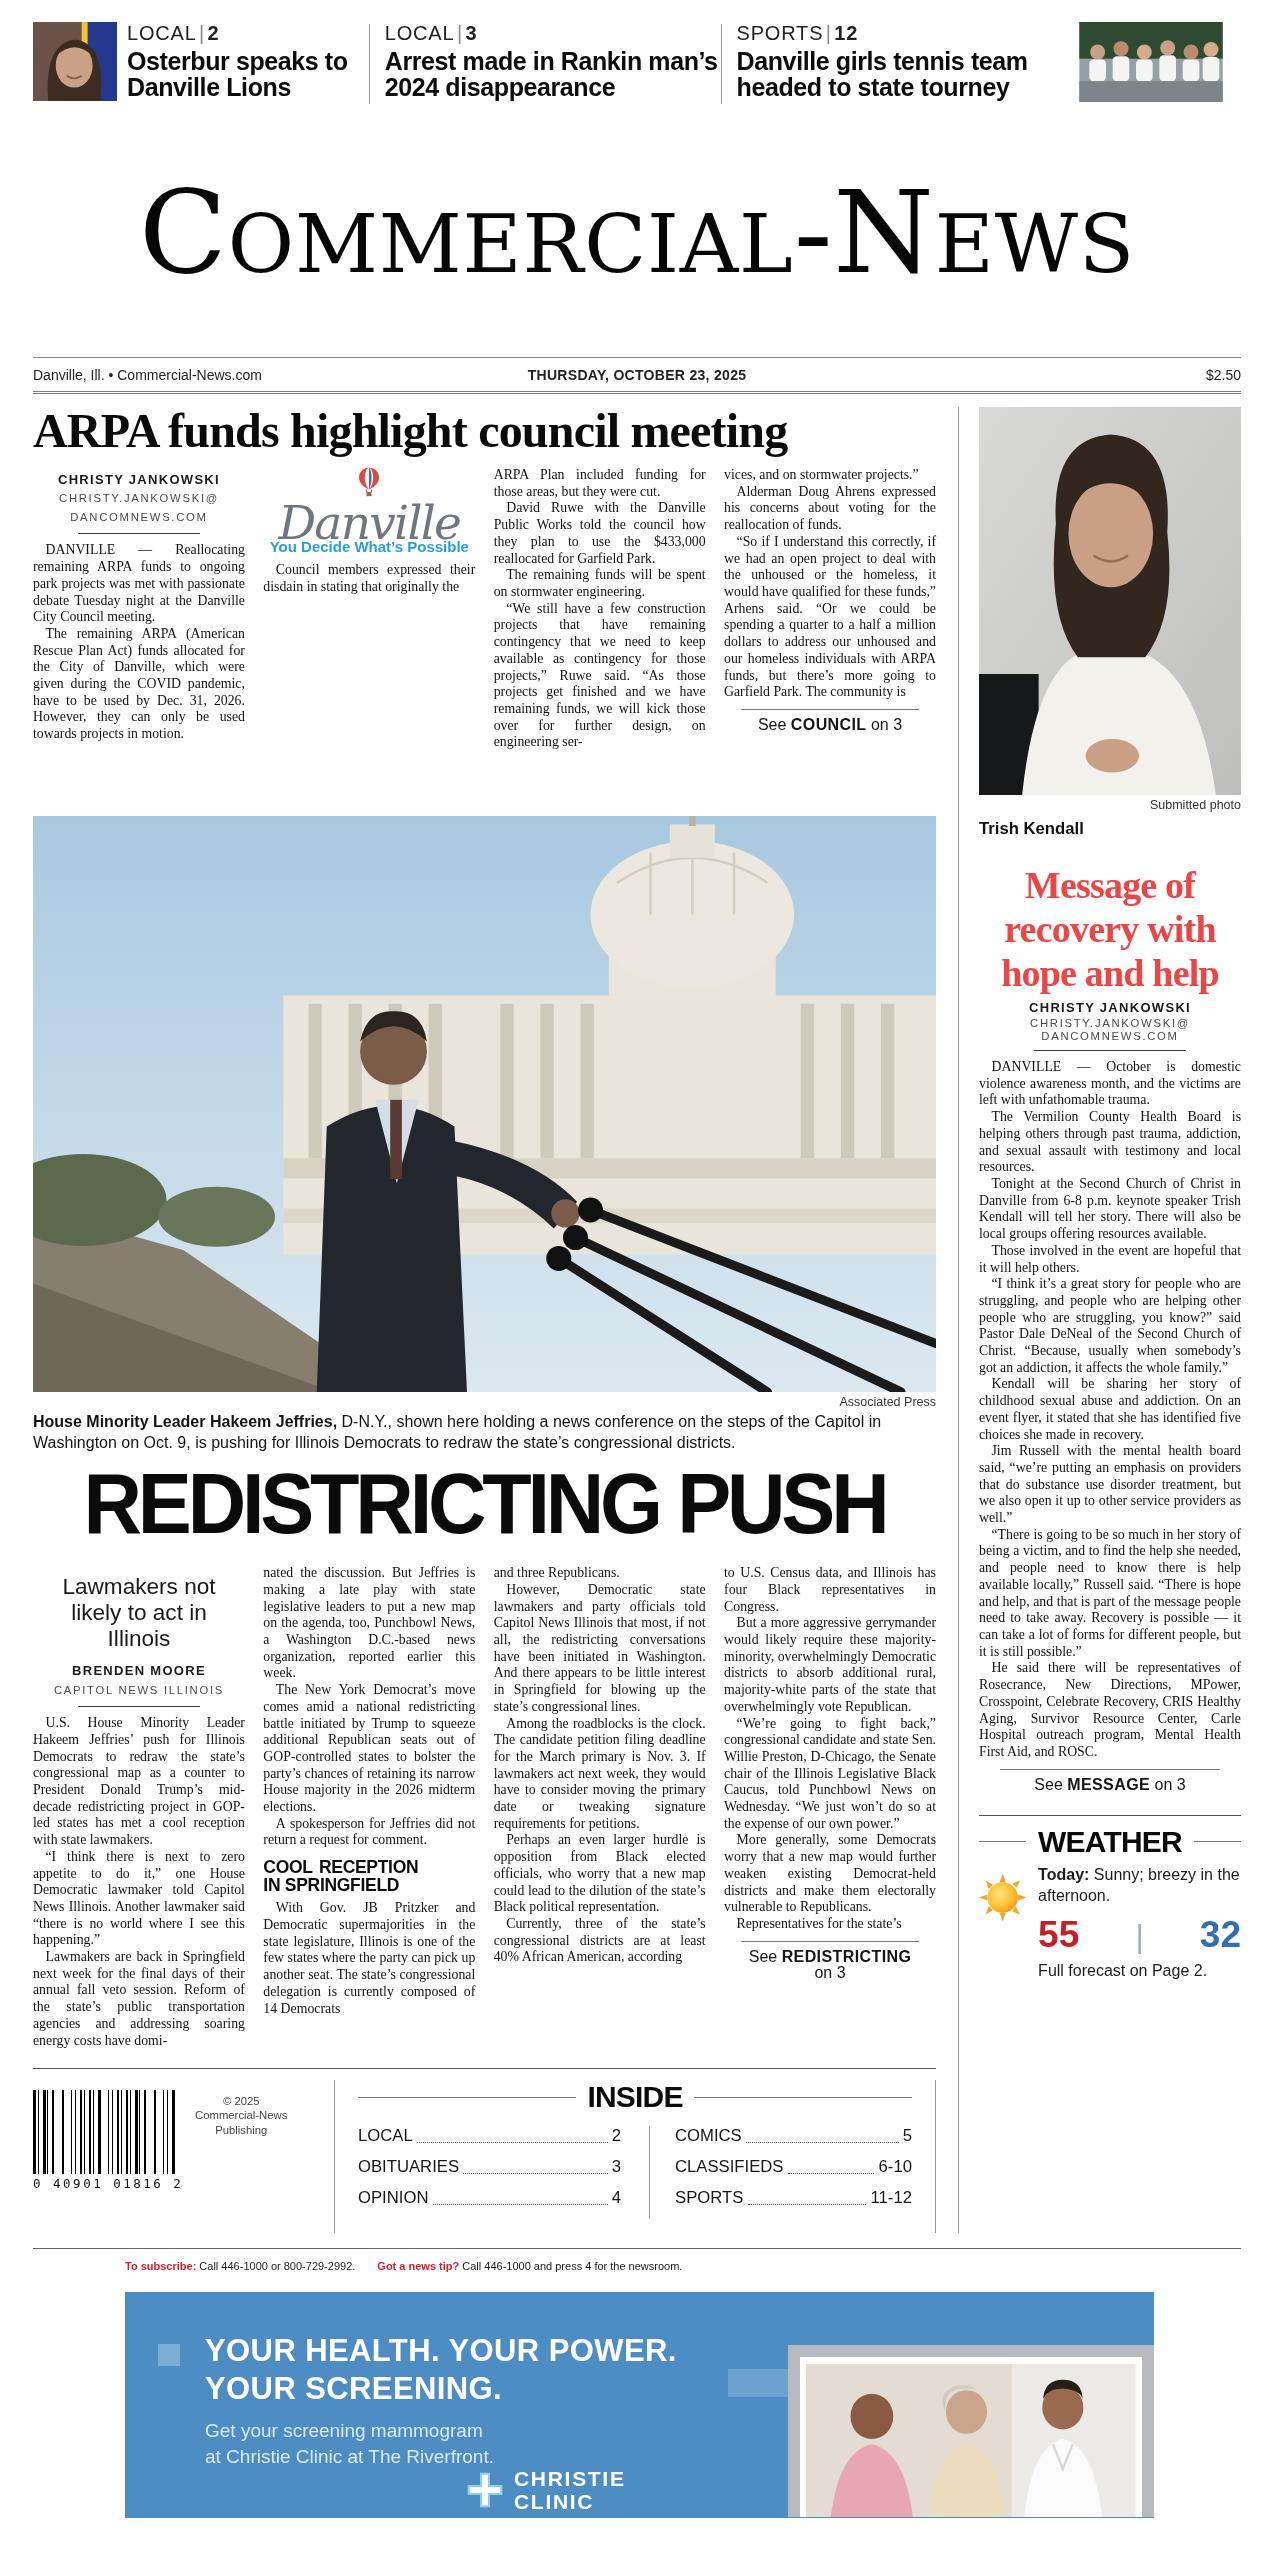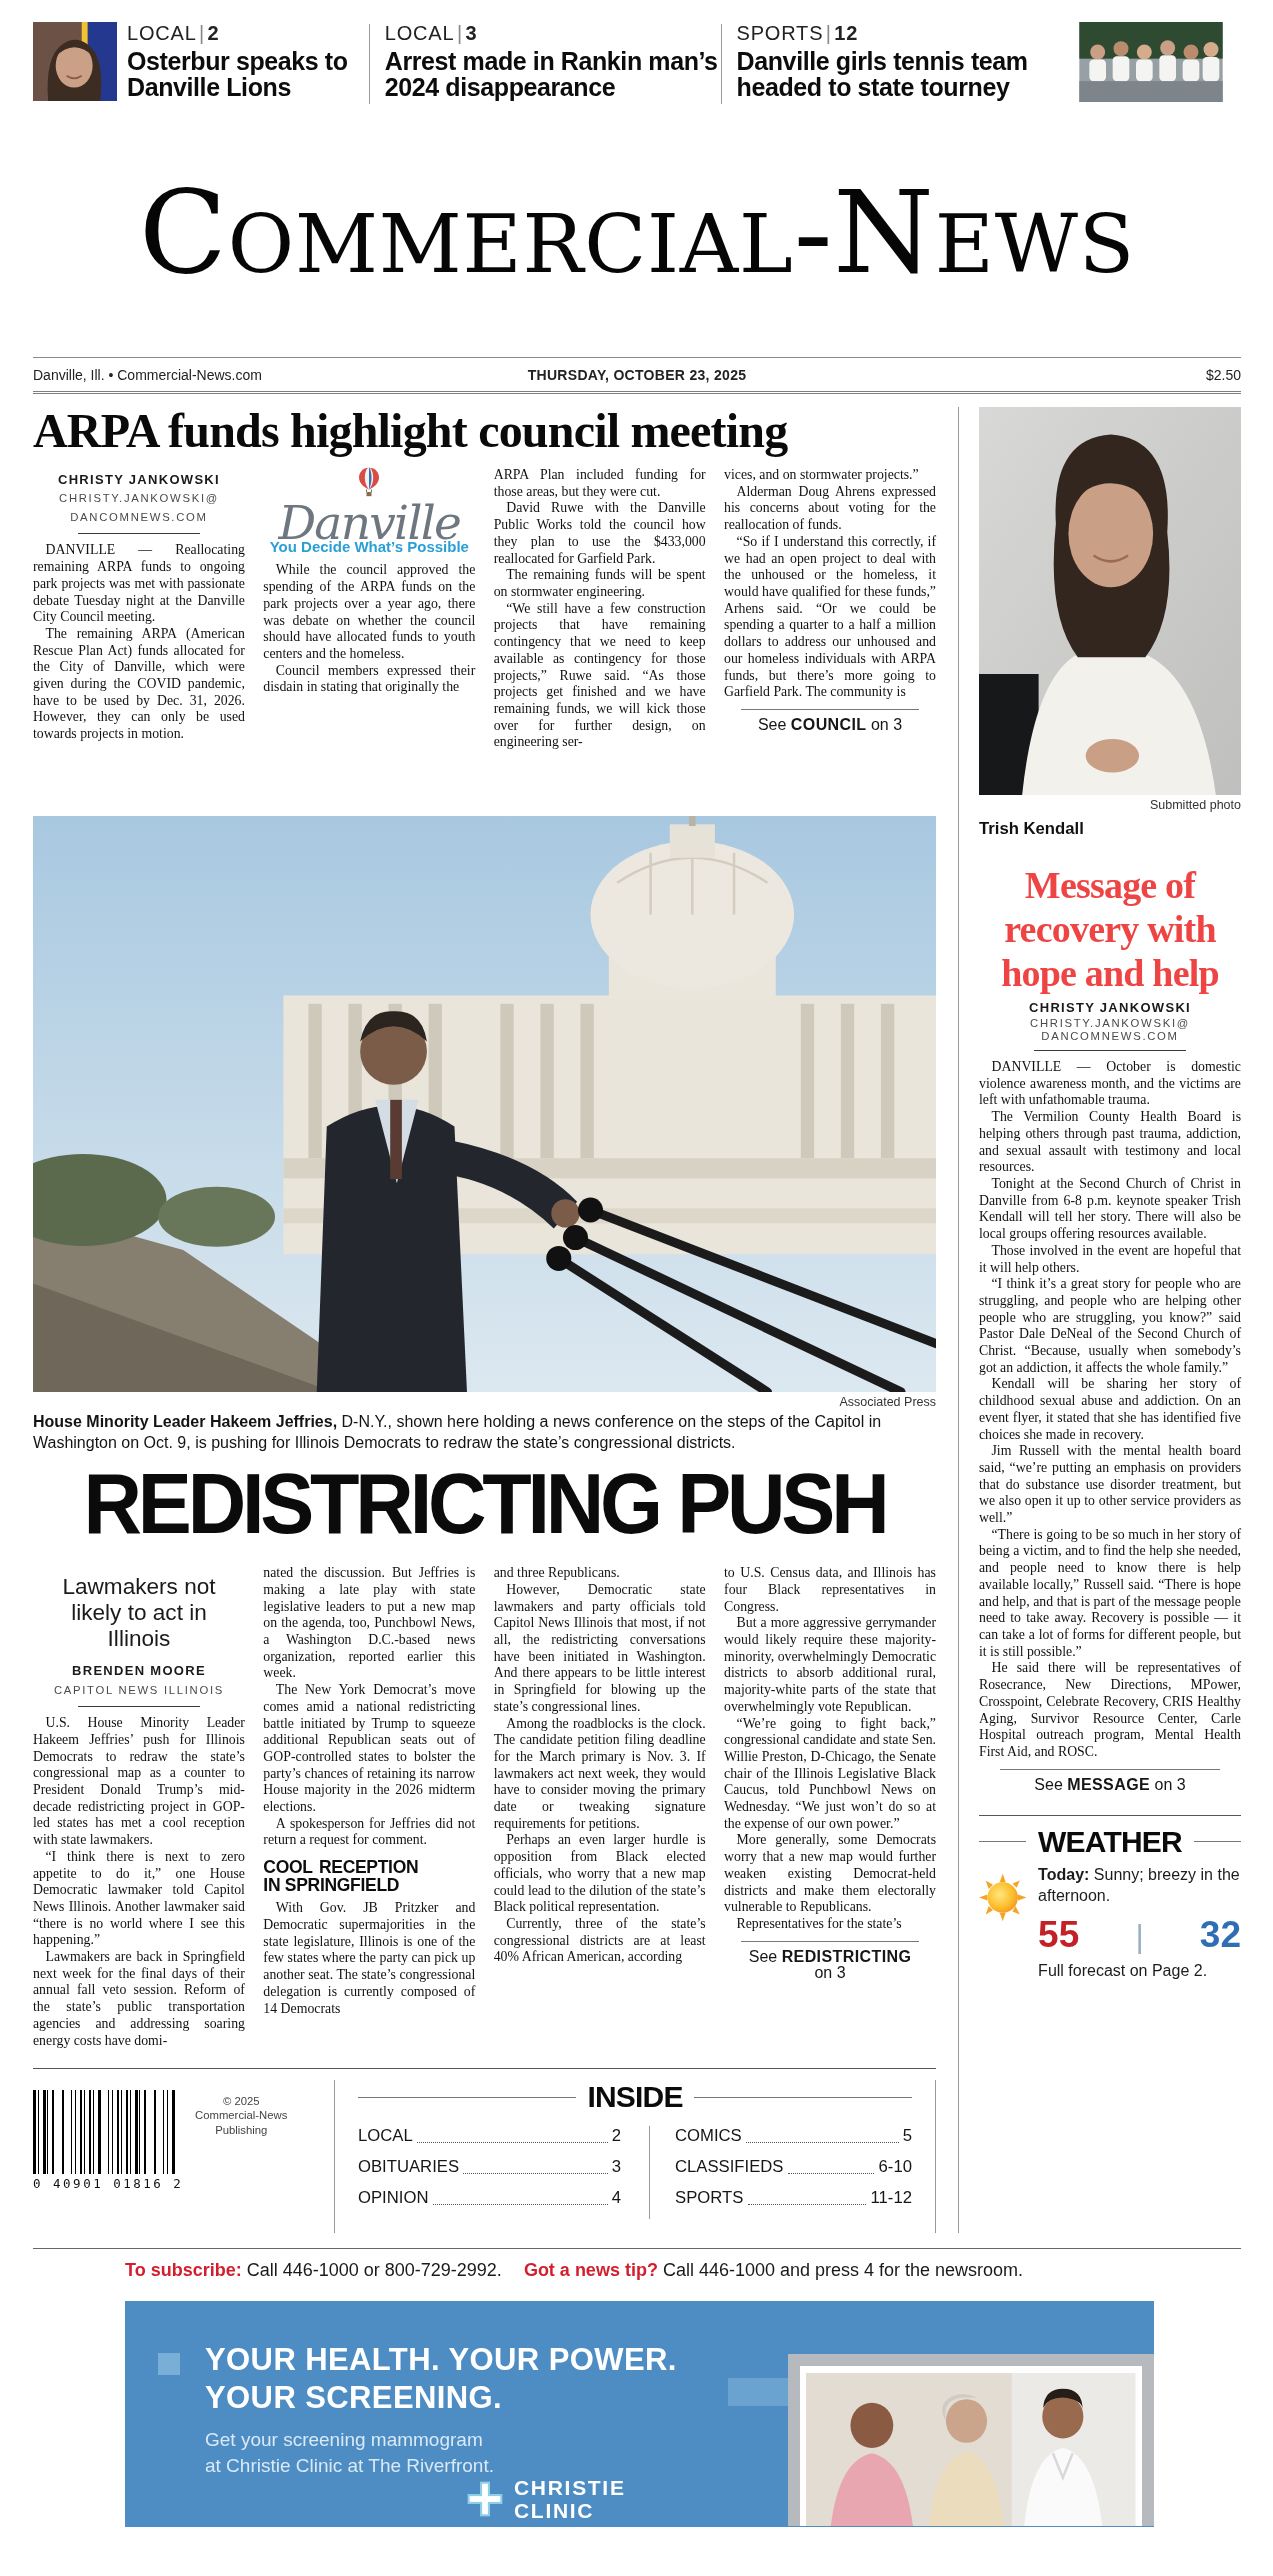--- a/index.html
+++ b/index.html
@@ -228,7 +228,6 @@
               <div class="danville-tag">You Decide What’s Possible</div>
             </div>
             <div>
-                <p>While the council approved the spending of the ARPA funds on the park projects over a year ago, there was debate on whether the council should have allocated funds to youth centers and the homeless.</p>
                 <p>Council members expressed their disdain in stating that originally the</p>
               </div>
           </div>

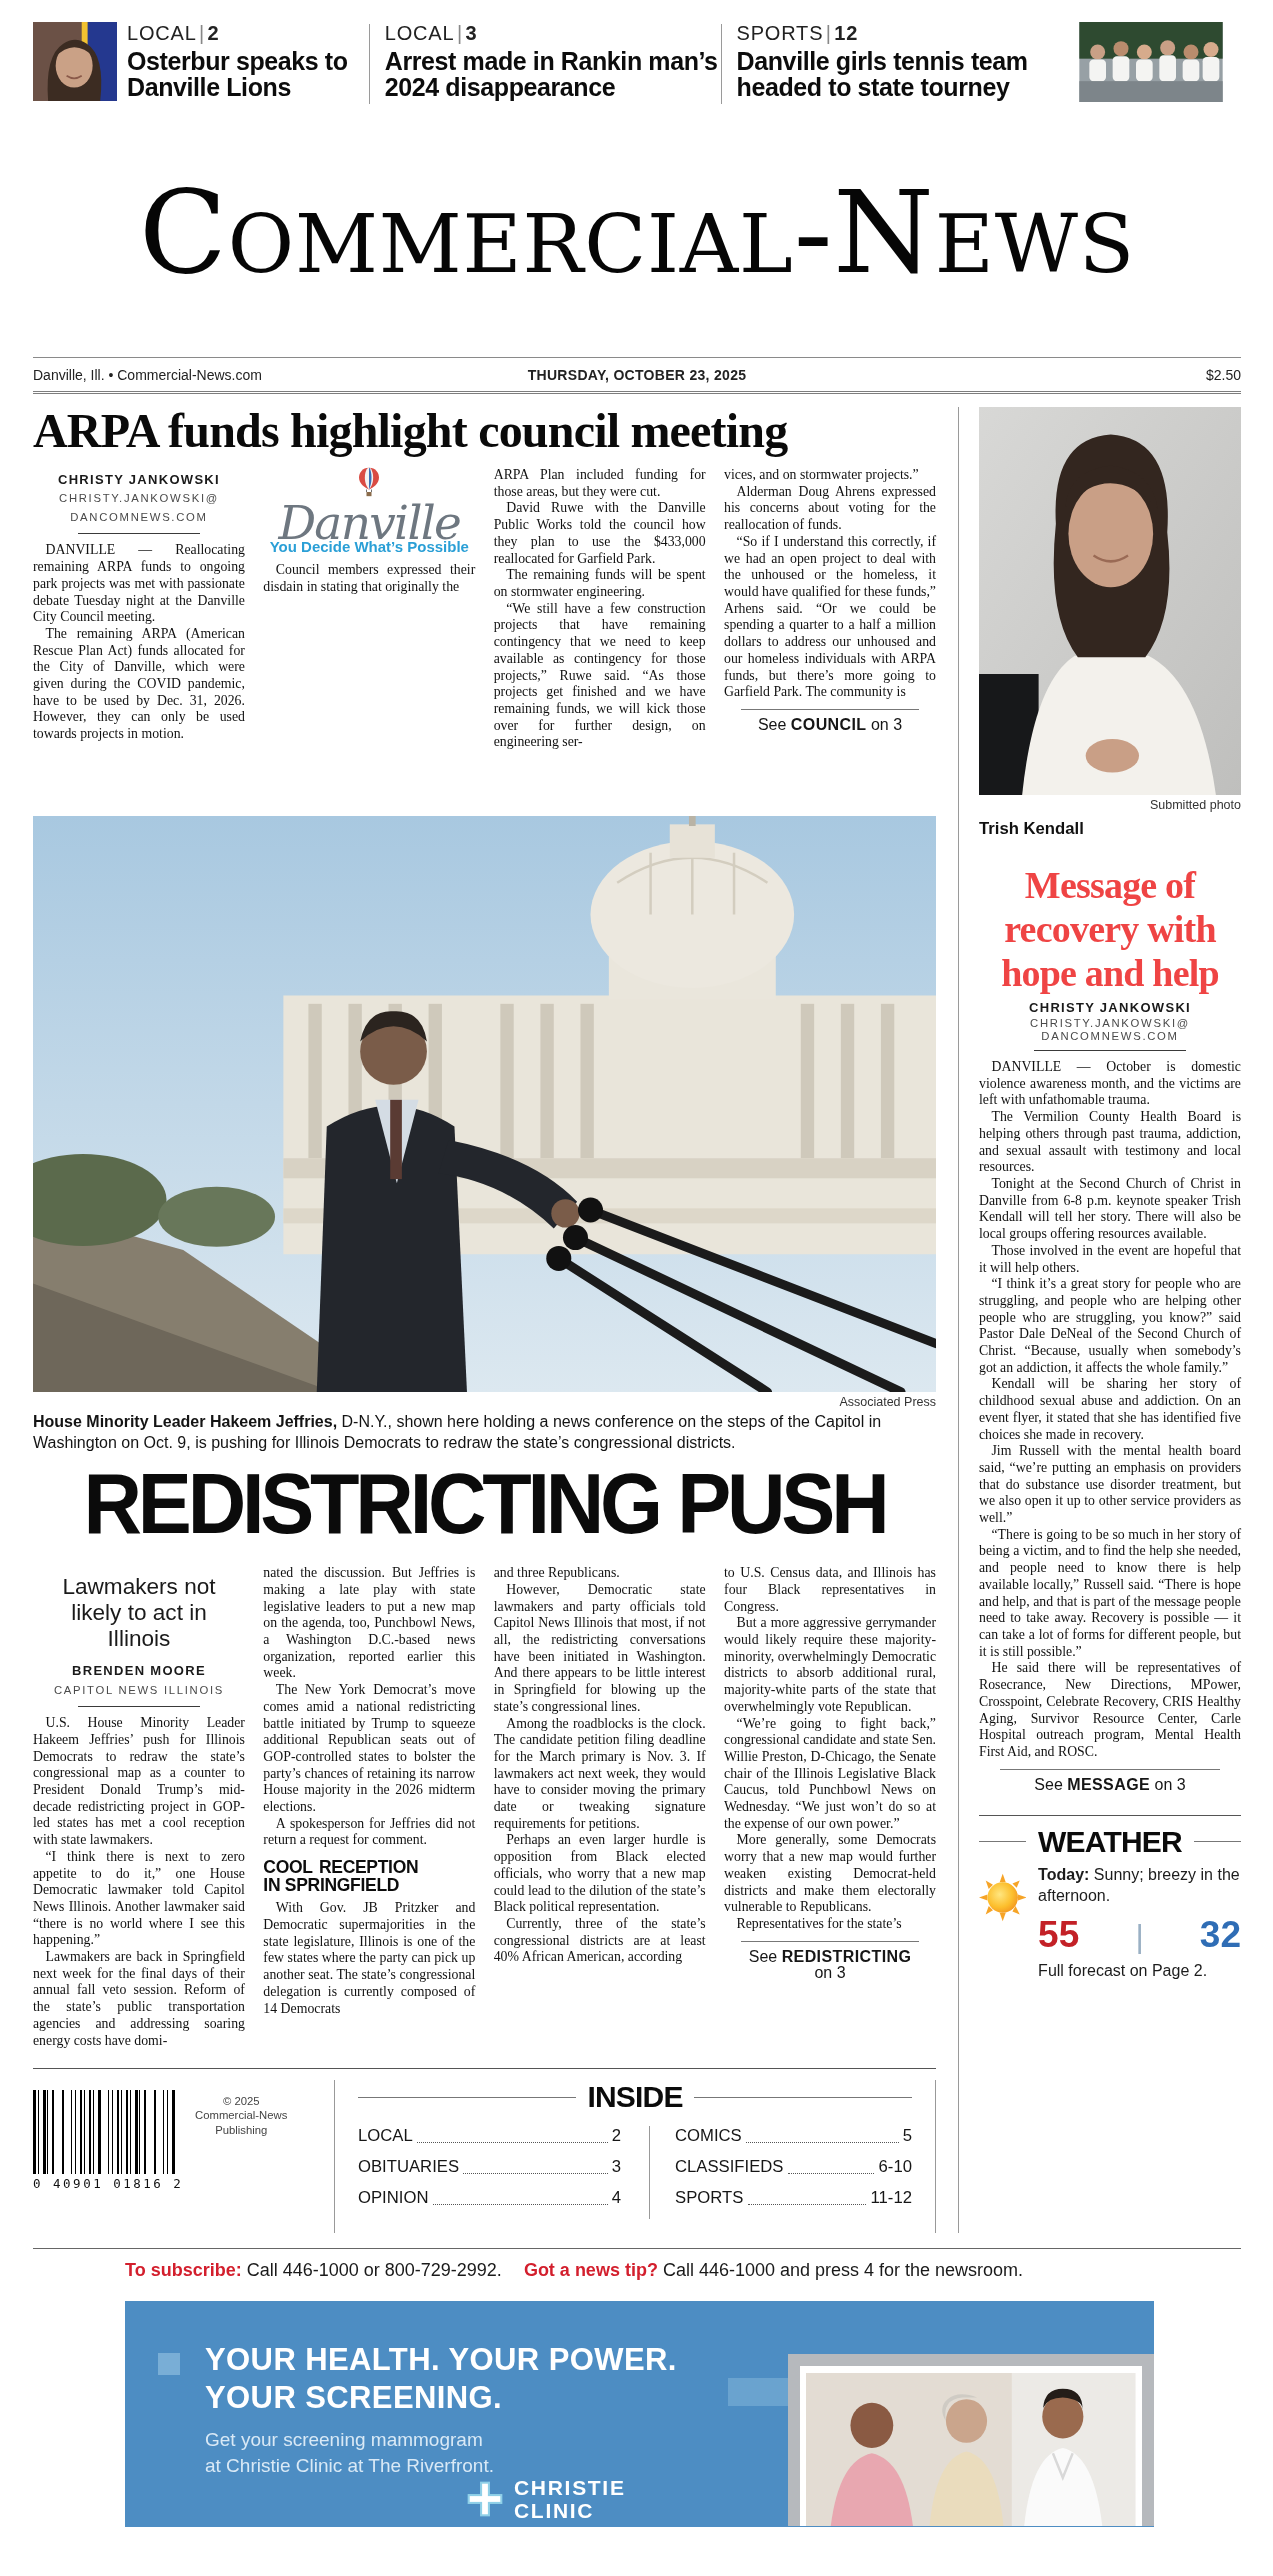--- a/index.html
+++ b/index.html
@@ -110,7 +110,7 @@
 
   
   .subscribe-bar { border-top:0.8px solid #666; margin-top:15px; padding:11.7px 0 8.4px 92px;
-    font-family:"Liberation Sans", sans-serif; font-size:18px; color:#1a1a1a; }
+    font-family:"Liberation Sans", sans-serif; font-size:11px; color:#1a1a1a; }
   .subscribe-bar .red { color:#d31f2d; font-weight:bold; }
   .subscribe-bar .gap { display:inline-block; width:22px; }
 

